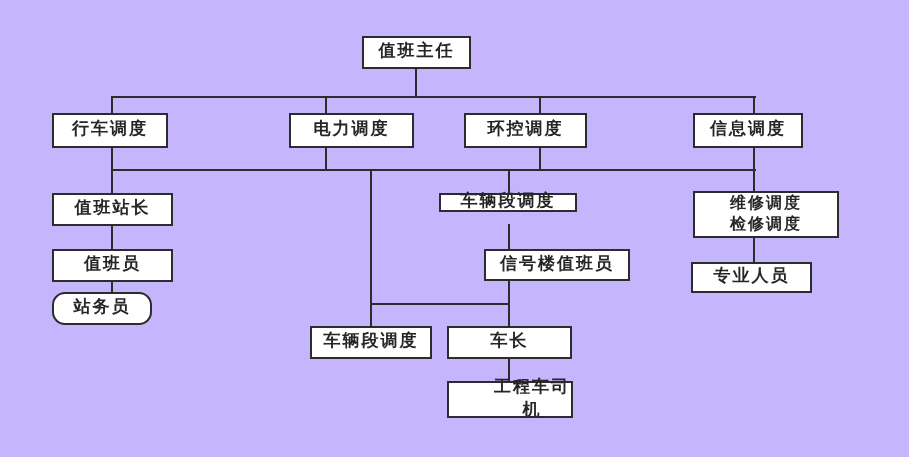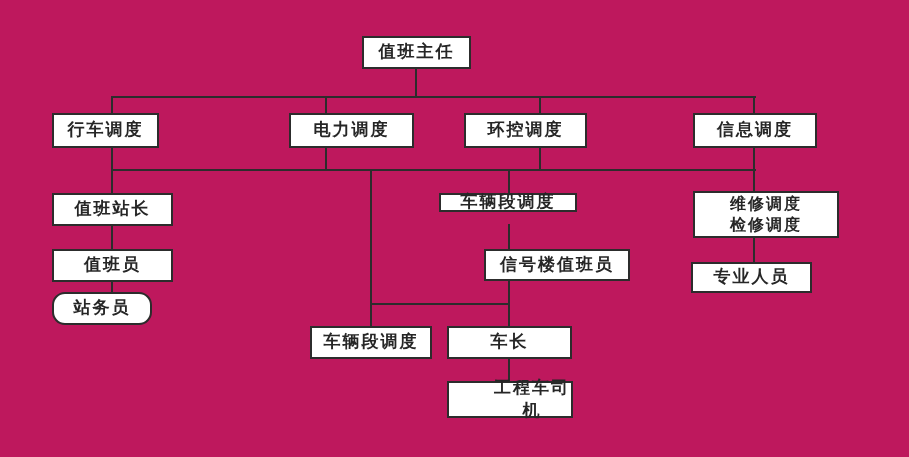--- a/index.html
+++ b/index.html
@@ -11,9 +11,9 @@
     position: relative;
     width: 909px;
     height: 457px;
-    background: #be185d;
+    background: #c4b5fd;
     overflow: hidden;
-    font-family: Liberation Sans, sans-serif;
+    font-family: Liberation Mono, monospace;
   }
   .node {
     position: absolute;

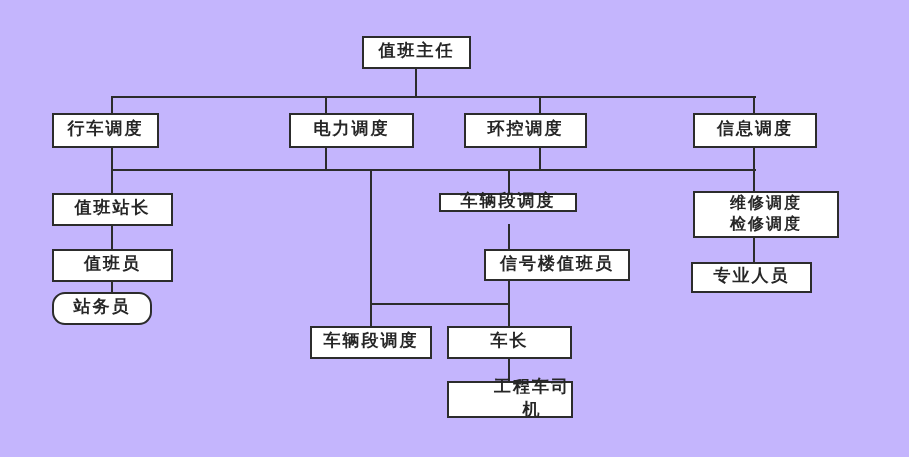--- a/index.html
+++ b/index.html
@@ -42,7 +42,7 @@
 
   
   #n-duty-director      { left:362px; top:36px;  width:109px; height:33px; }
-  #n-train-dispatch     { left:52px;  top:113px; width:107px; height:35px; }
+  #n-train-dispatch     { left:52px;  top:113px; width:116px; height:35px; }
   #n-power-dispatch     { left:265px; top:113px; width:125px; height:35px;margin-left:24px; }
   #n-envctrl-dispatch   { left:464px; top:113px; width:123px; height:35px; }
   #n-info-dispatch      { left:693px; top:113px; width:124px; height:35px; }

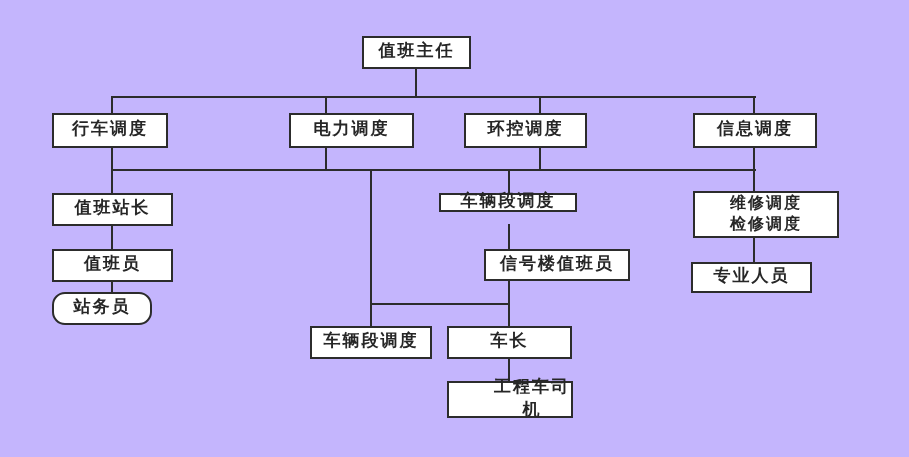--- a/index.html
+++ b/index.html
@@ -45,7 +45,7 @@
   #n-train-dispatch     { left:52px;  top:113px; width:116px; height:35px; }
   #n-power-dispatch     { left:265px; top:113px; width:125px; height:35px;margin-left:24px; }
   #n-envctrl-dispatch   { left:464px; top:113px; width:123px; height:35px; }
-  #n-info-dispatch      { left:693px; top:113px; width:124px; height:35px; }
+  #n-info-dispatch      { left:693px; top:113px; width:110px; height:35px; }
   #n-duty-stationmaster { left:52px;  top:193px; width:121px; height:33px; }
   #n-duty-officer       { left:52px;  top:249px; width:121px; height:33px; }
   #n-station-attendant  { left:52px;  top:292px; width:100px; height:33px;border-radius:13px; }

